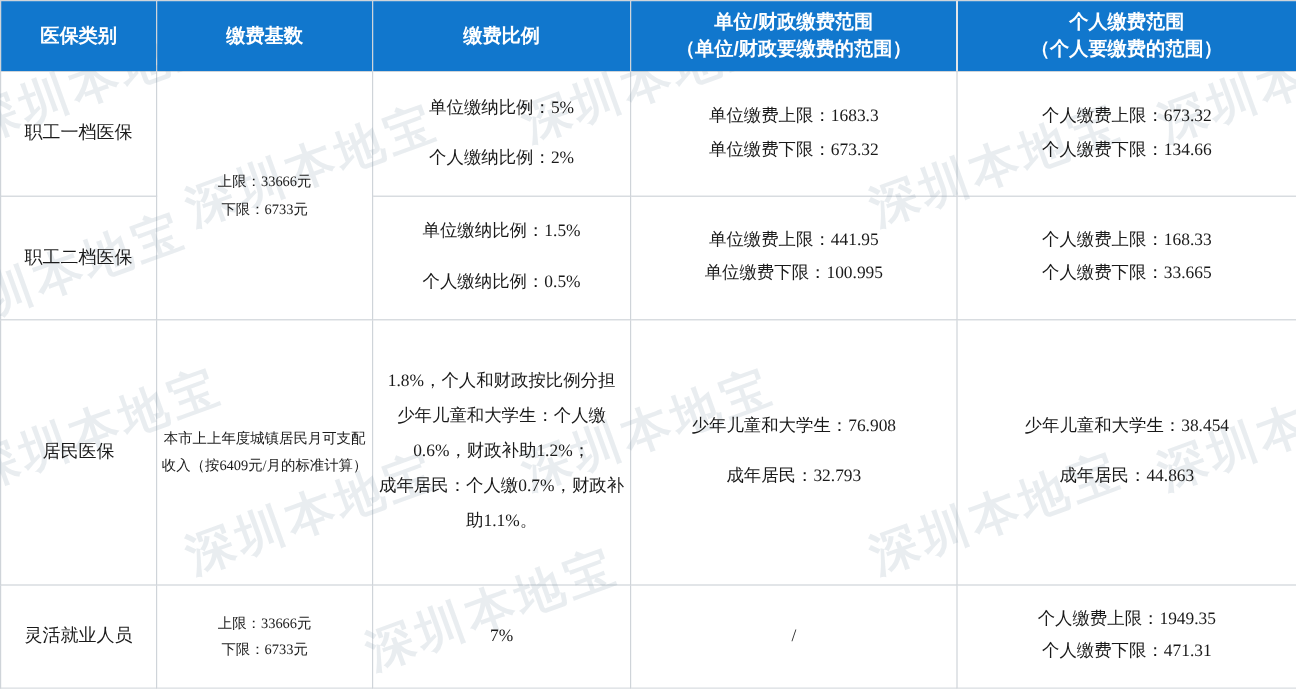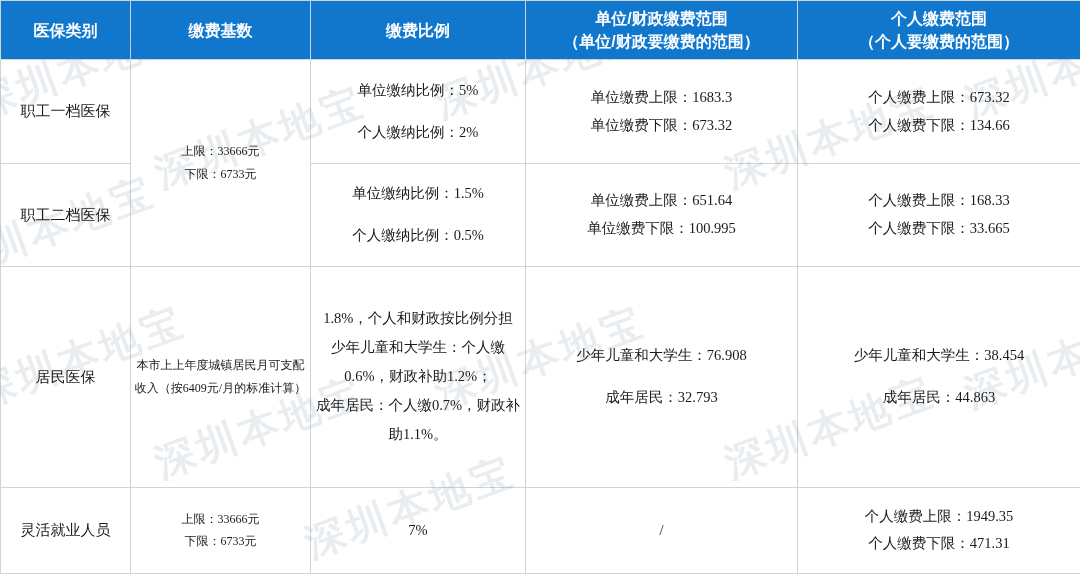--- a/index.html
+++ b/index.html
@@ -163,7 +163,7 @@
           <span class="line sp">个人缴纳比例：0.5%</span>
         </td>
         <td>
-          <span class="line">单位缴费上限：651.64</span>
+          <span class="line">单位缴费上限：441.95</span>
           <span class="line">单位缴费下限：100.995</span>
         </td>
         <td>

